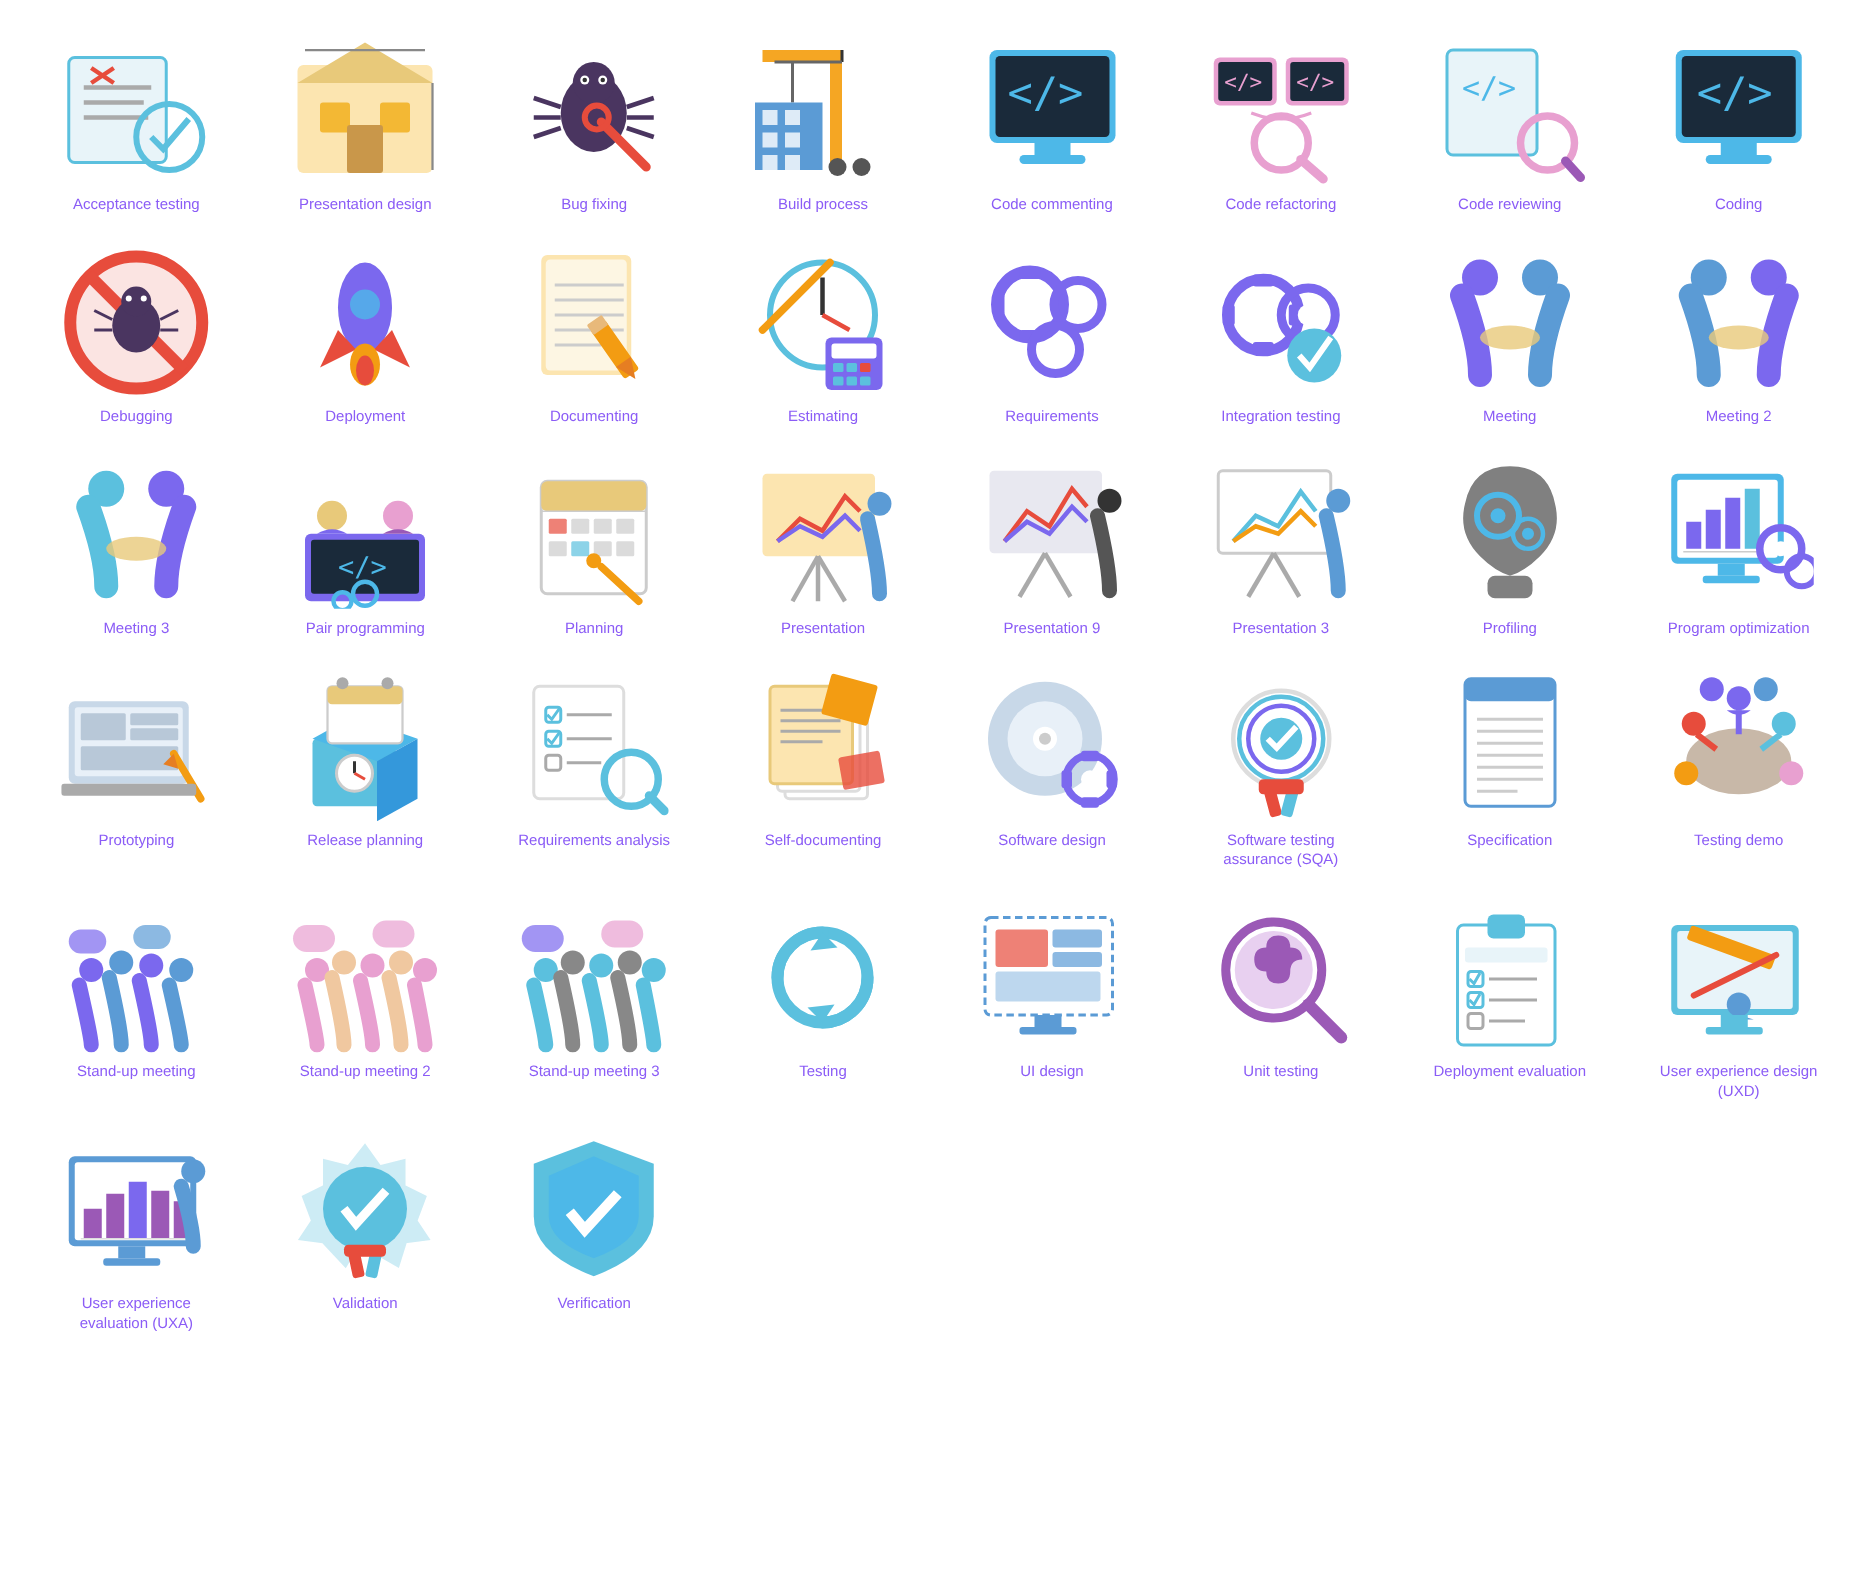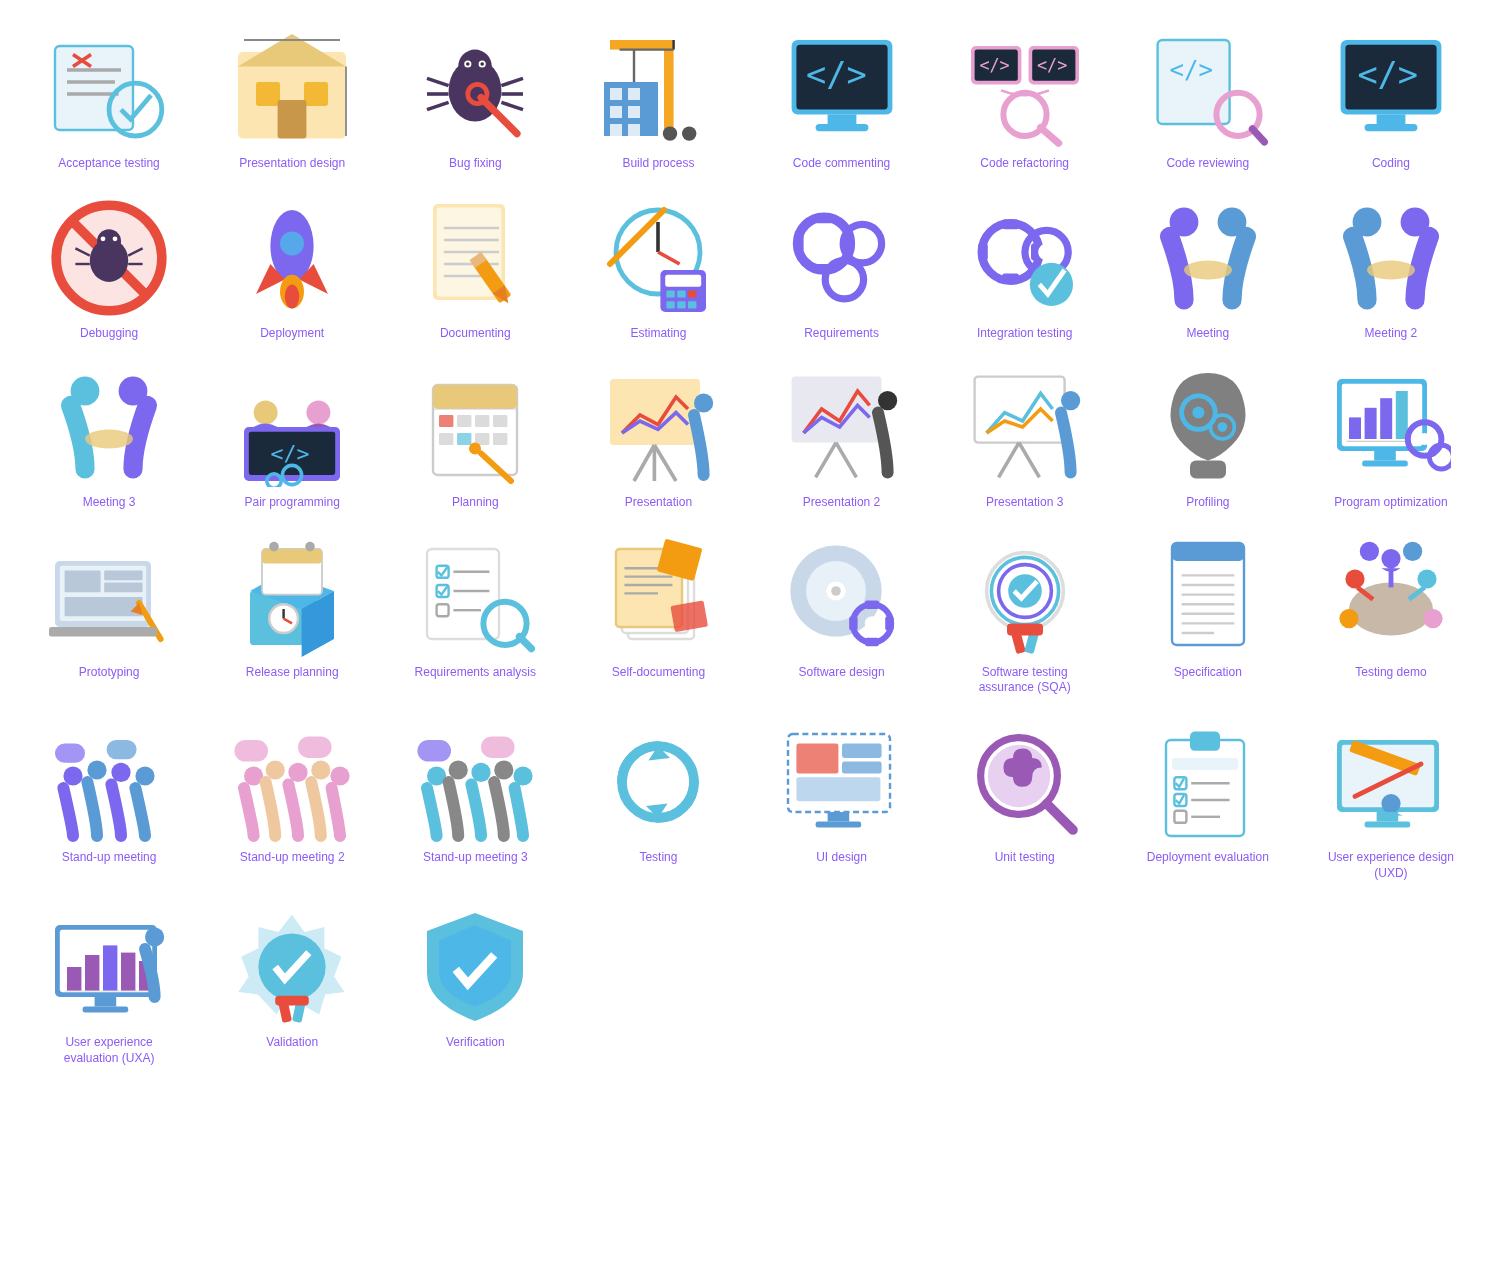--- a/index.html
+++ b/index.html
@@ -436,7 +436,7 @@
         <path d="M80,38 Q88,72 88,88" fill="none" stroke="#555" stroke-width="10" stroke-linecap="round"></path>
       </svg>
     </div>
-    <span class="item-label">Presentation 2</span>
+    <span class="item-label">Presentation 9</span>
   </div>
 
   <div class="item">

